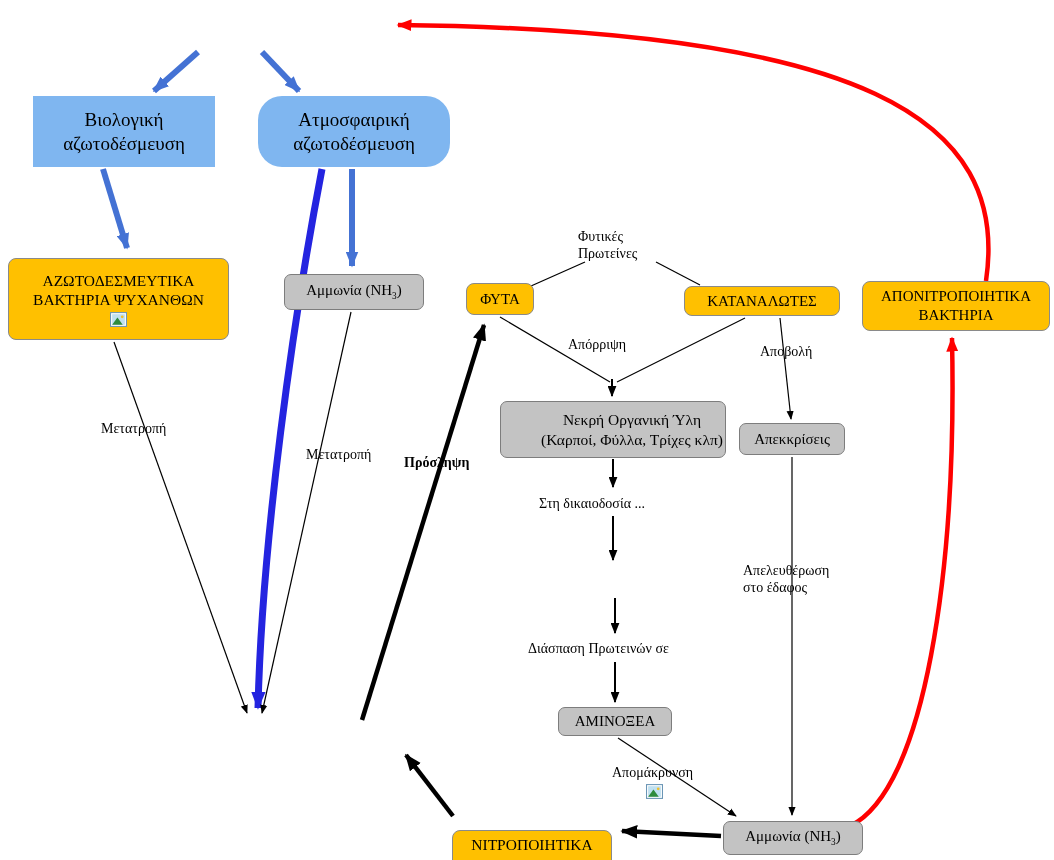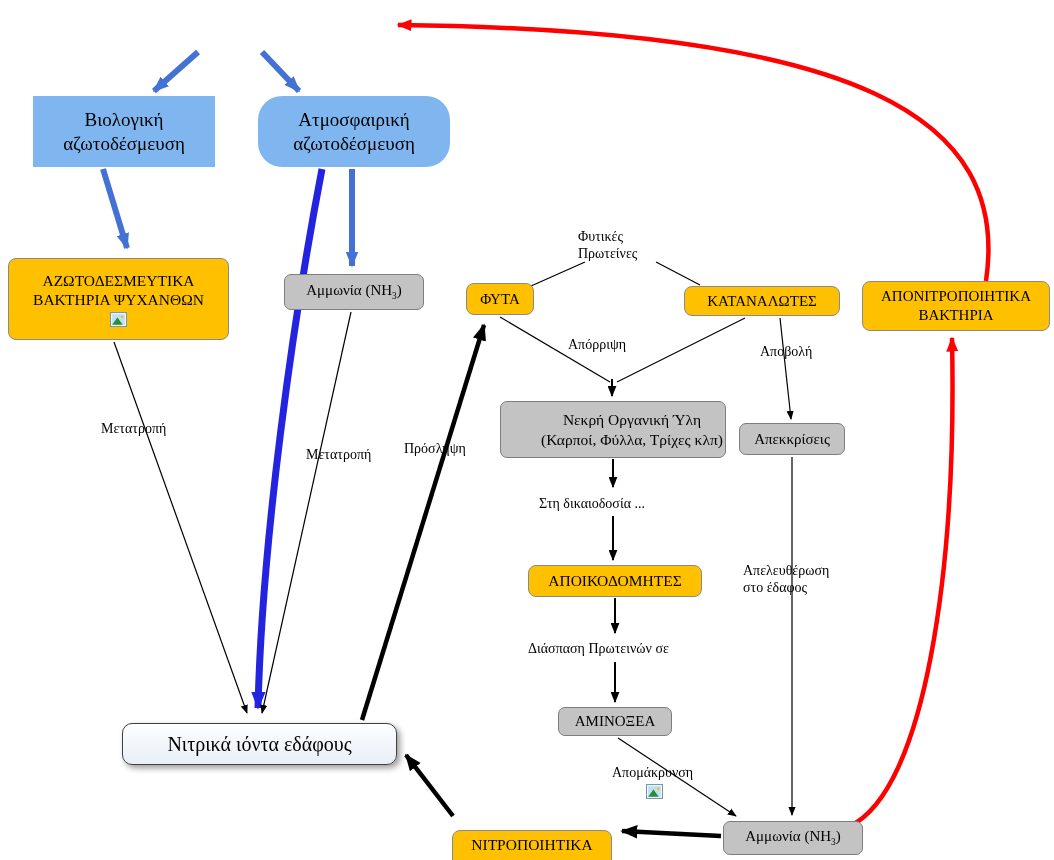--- a/index.html
+++ b/index.html
@@ -161,7 +161,7 @@
 
   <div class="edge-label" style="left:306px;top:446px;width:80px;">Μετατροπή</div>
 
-  <div class="edge-label" style="left:404px;top:440px;width:76px;">Πρόσληψη</div>
+  <div class="edge-label" style="left:404px;top:454px;width:76px;font-weight:bold;">Πρόσληψη</div>
 
   <div class="edge-label" style="left:539px;top:495px;width:148px;">Στη δικαιοδοσία ...</div>
 

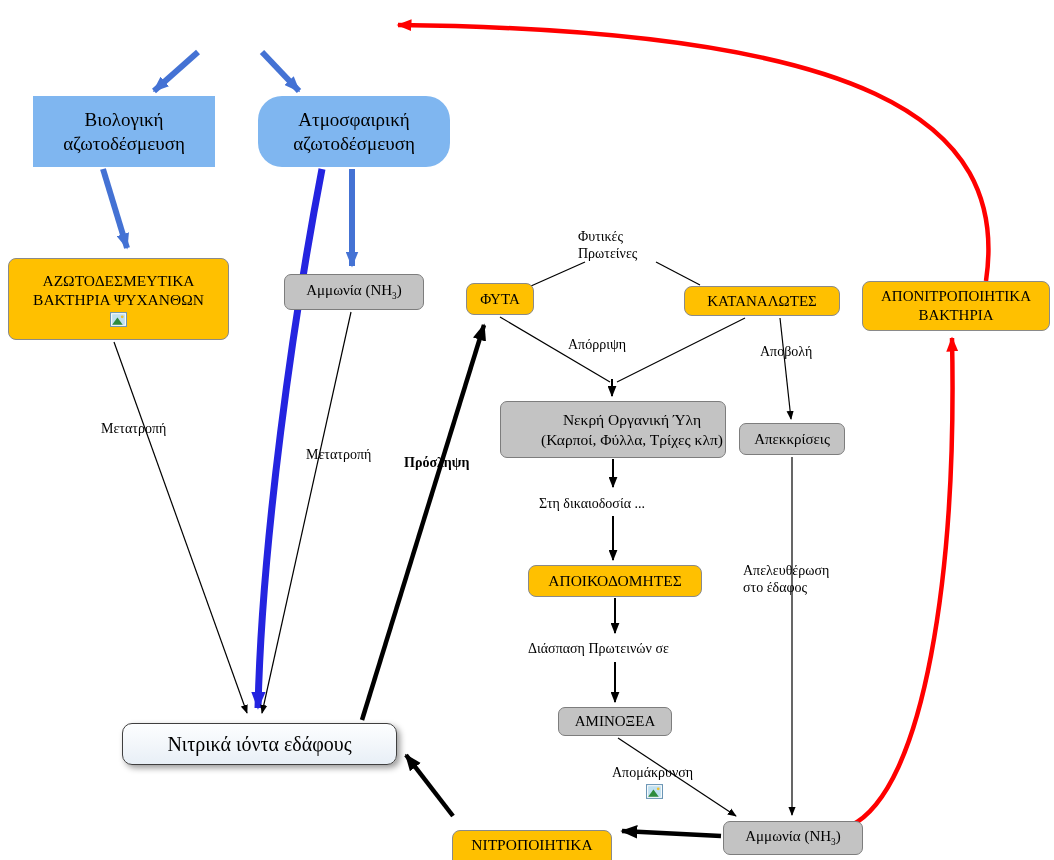--- a/index.html
+++ b/index.html
@@ -127,9 +127,6 @@
     <div>Απεκκρίσεις</div>
   </div>
 
-  <div class="node orange" style="left:528px;top:565px;width:174px;height:32px;font-size:15.5px;">
-    <div>ΑΠΟΙΚΟΔΟΜΗΤΕΣ</div>
-  </div>
 
   <div class="node gray" style="left:558px;top:707px;width:114px;height:29px;font-size:15px;">
     <div>ΑΜΙΝΟΞΕΑ</div>

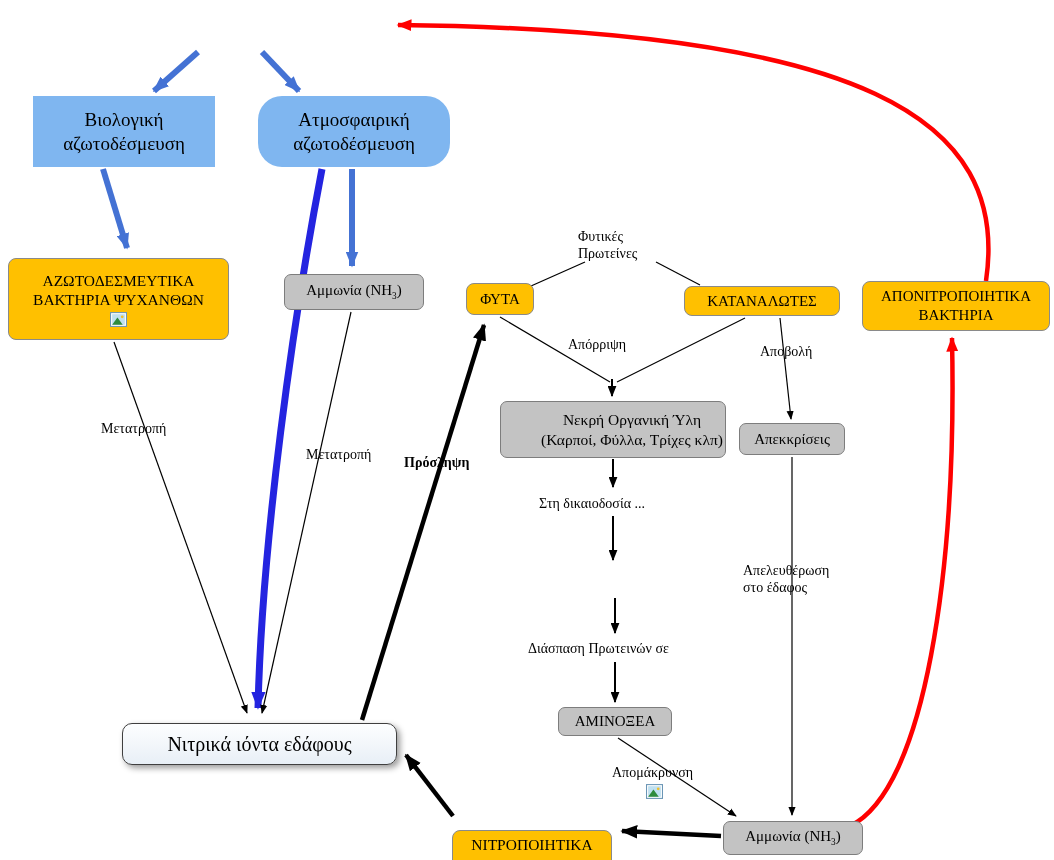--- a/index.html
+++ b/index.html
@@ -136,9 +136,6 @@
     <div><span>Αμμωνία (NH</span><sub>3</sub><span>)</span></div>
   </div>
 
-  <div class="node light" style="left:122px;top:723px;width:275px;height:42px;font-size:20px;">
-    <div>Νιτρικά ιόντα εδάφους</div>
-  </div>
 
   <div class="node orange" style="left:452px;top:830px;width:160px;height:49px;font-size:15.5px;">
     <div>ΝΙΤΡΟΠΟΙΗΤΙΚΑ</div>

